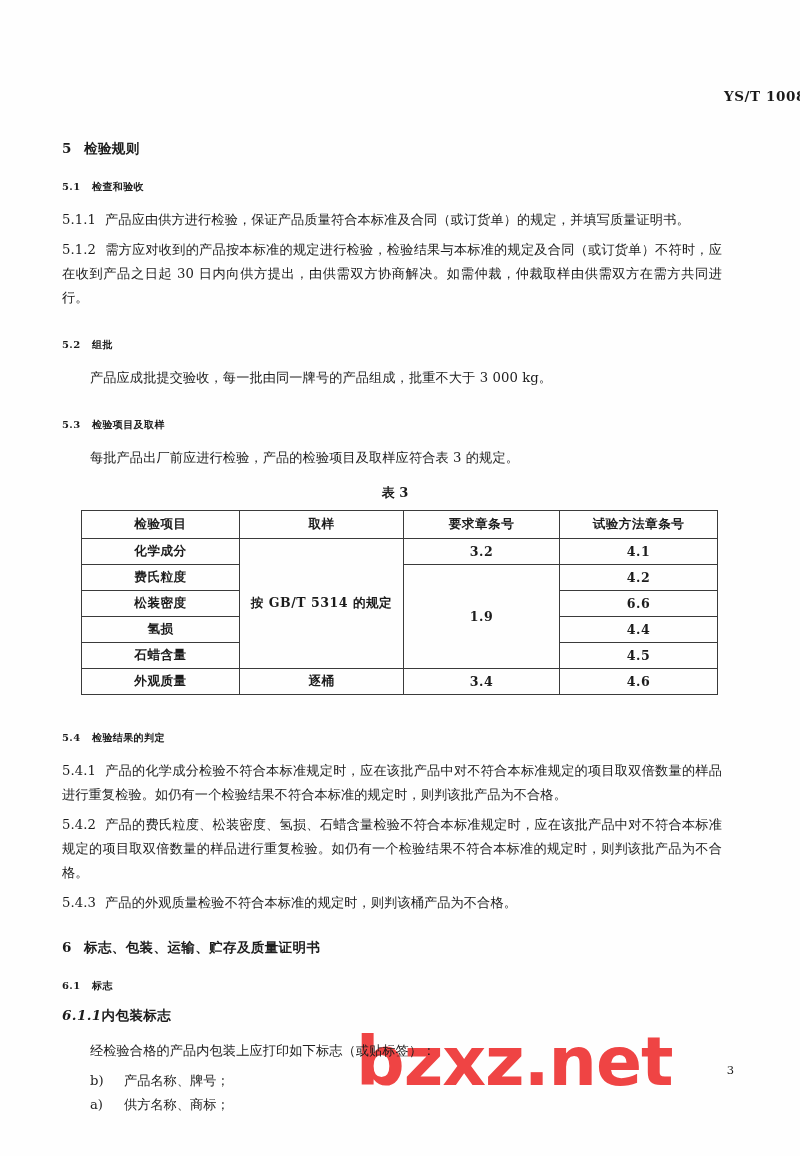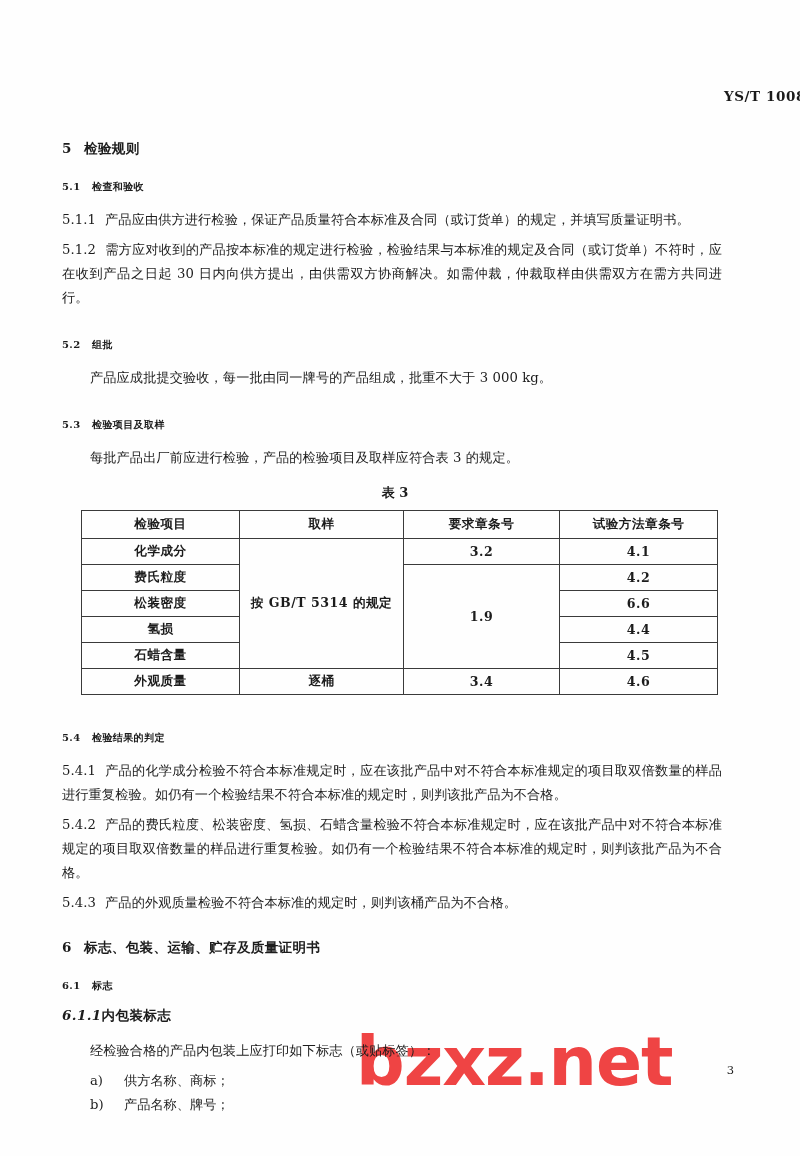--- a/index.html
+++ b/index.html
@@ -286,13 +286,13 @@
     </p>
 
     <p class="list-line">
+      <span class="marker">b)</span><span>产品名称、牌号；</span>
+    </p>
+
+    <p class="list-line">
       <span class="marker">a)</span><span>供方名称、商标；</span>
     </p>
 
-    <p class="list-line">
-      <span class="marker">b)</span><span>产品名称、牌号；</span>
-    </p>
-
   </div>
 
   <div class="page-number">3</div>

